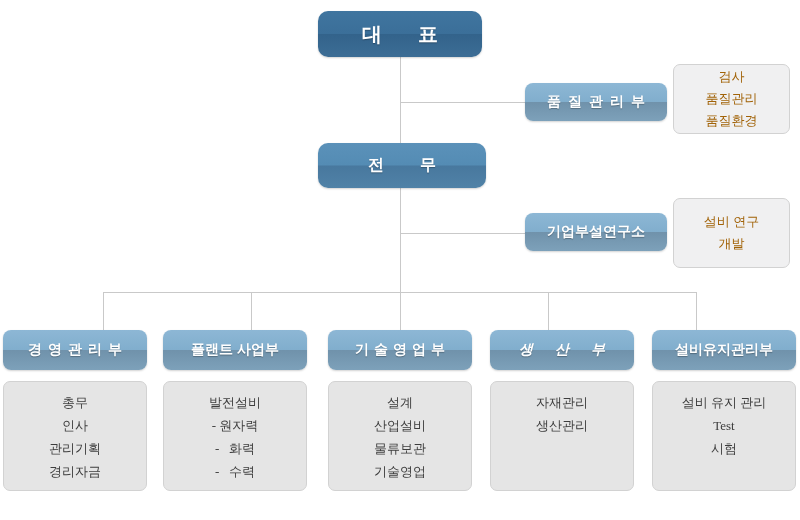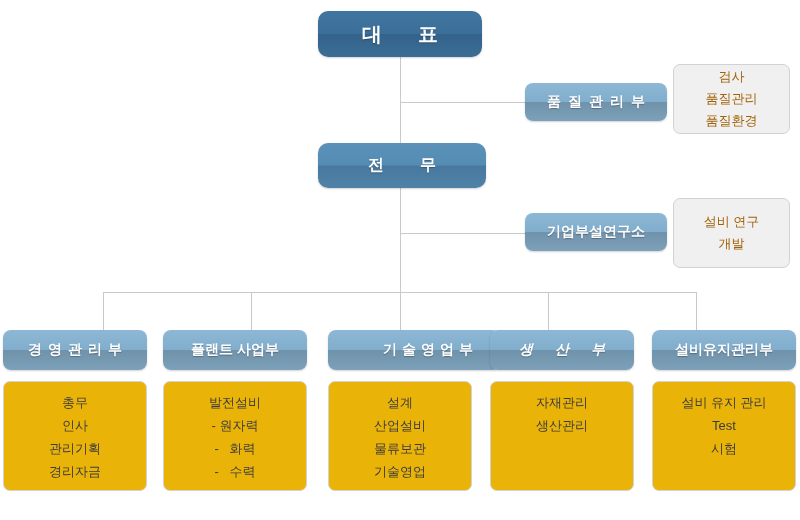--- a/index.html
+++ b/index.html
@@ -106,7 +106,7 @@
   <div class="node node-dept" style="left:163px;">
     <span>플랜트 사업부</span>
   </div>
-  <div class="node node-dept" style="left:328px;padding-left:28px;">
+  <div class="node node-dept" style="left:328px;">
     <span class="sp5">기술영업부</span>
   </div>
   <div class="node node-dept" style="left:490px;font-style:italic;">

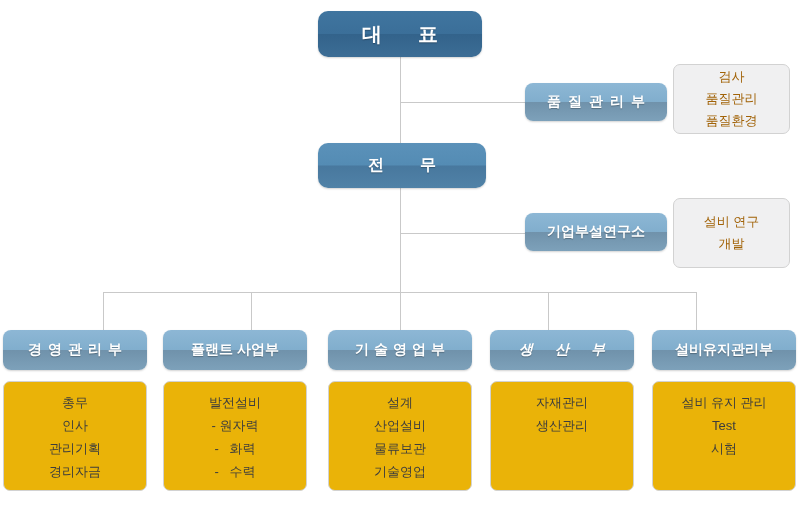--- a/index.html
+++ b/index.html
@@ -54,9 +54,9 @@
   }
   .list-box {
     position:absolute; top:381px; width:144px; height:110px;
-    background:#eab308; border:1px solid #d2d2d2; border-radius:7px;
+    background:#e5e5e5; border:1px solid #d2d2d2; border-radius:7px;
     color:#3d3d3d; font-size:13px; line-height:23px;
-    text-align:center; padding-top:9px; box-sizing:border-box;
+    text-align:center; padding-top:9px; box-sizing:border-box;font-family:Liberation Serif, serif;
   }
   .list-box .li { white-space:pre; }
 </style>

